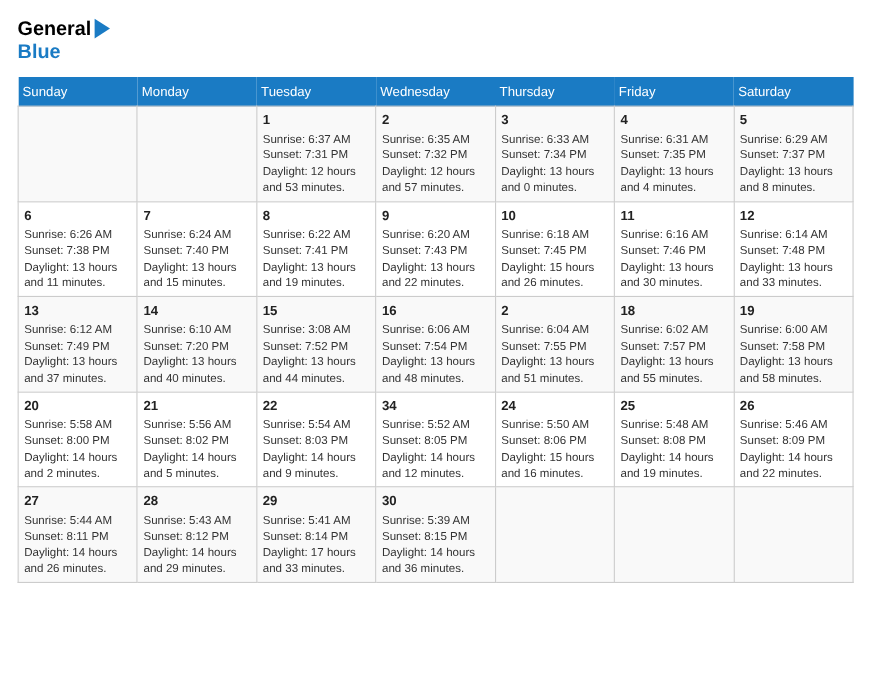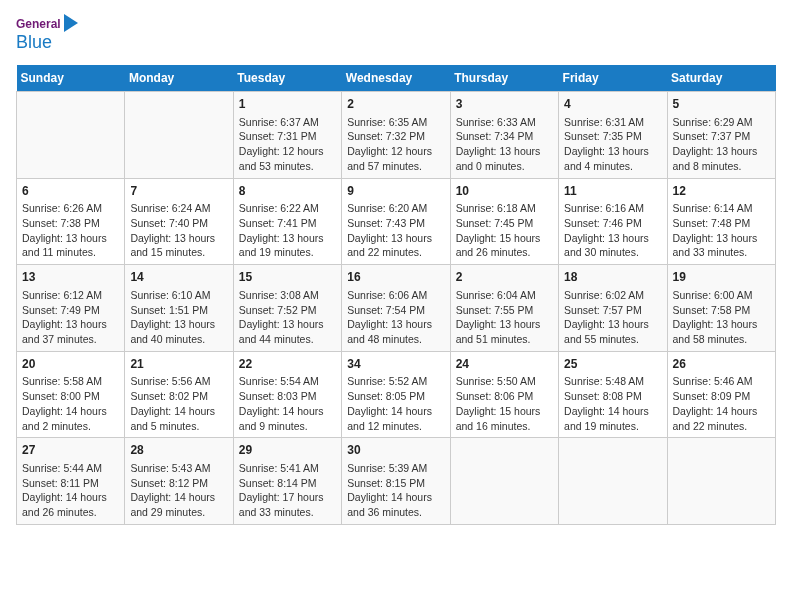--- a/index.html
+++ b/index.html
@@ -89,7 +89,7 @@
   <div class="logo">
     <div>
       <div style="display:flex;align-items:center;">
-        <span class="logo-general" style="font-size:12px;font-weight:bold;color:#701a75;">General</span>
+        <span class="logo-general" style="font-size:18px;font-weight:bold;color:#000000;">General</span>
         <div class="logo-arrow" style="width:0;height:0;border-top:9px solid transparent;border-bottom:9px solid transparent;border-left:14px solid #1a7bc4;margin-left:3px;"></div>
       </div>
       <span class="logo-blue" style="font-size:18px;font-weight:normal;color:#1a7bc4;">Blue</span>

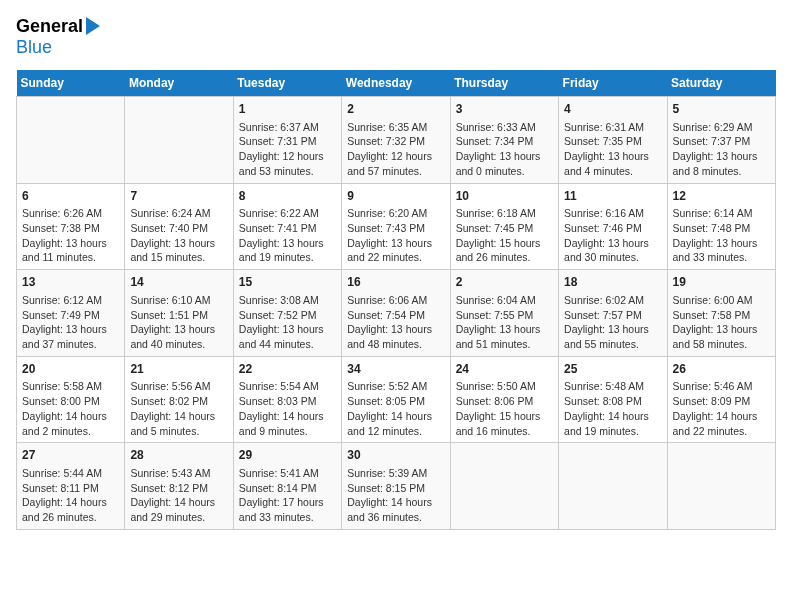--- a/index.html
+++ b/index.html
@@ -92,7 +92,7 @@
         <span class="logo-general" style="font-size:18px;font-weight:bold;color:#000000;">General</span>
         <div class="logo-arrow" style="width:0;height:0;border-top:9px solid transparent;border-bottom:9px solid transparent;border-left:14px solid #1a7bc4;margin-left:3px;"></div>
       </div>
-      <span class="logo-blue" style="font-size:18px;font-weight:normal;color:#1a7bc4;">Blue</span>
+      <span class="logo-blue" style="font-size:18px;font-weight:bold;color:#1a7bc4;">Blue</span>
     </div>
   </div>
   <div class="title-block">

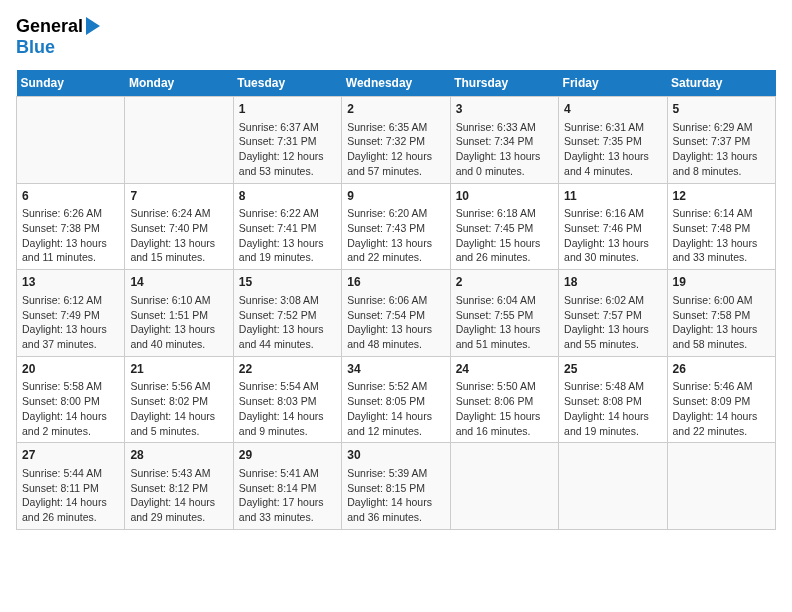--- a/index.html
+++ b/index.html
@@ -54,7 +54,7 @@
       padding: 6px 4px;
       text-align: left;
       font-size: 12px;
-      font-weight: bold;
+      font-weight: normal;
     }
     tbody tr td {
       border: 1px solid #ccc;

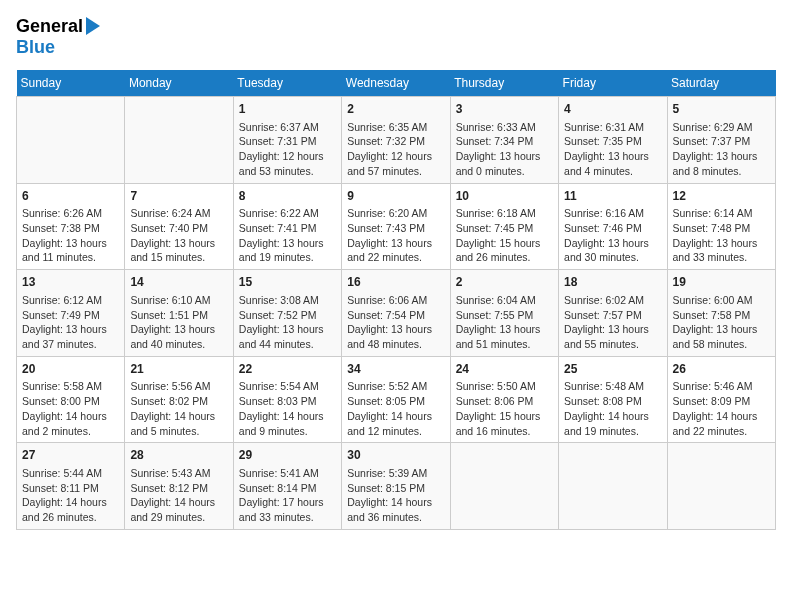--- a/index.html
+++ b/index.html
@@ -202,7 +202,7 @@
         <td>
           <span class="day-num">14</span>
           <div class="cell-content">Sunrise: 6:10 AM</div>
-          <div class="cell-content">Sunset: 1:51 PM</div>
+          <div class="cell-content">Sunset: 7:20 PM</div>
           <div class="cell-content">Daylight: 13 hours and 40 minutes.</div>
         </td>
         <td>

